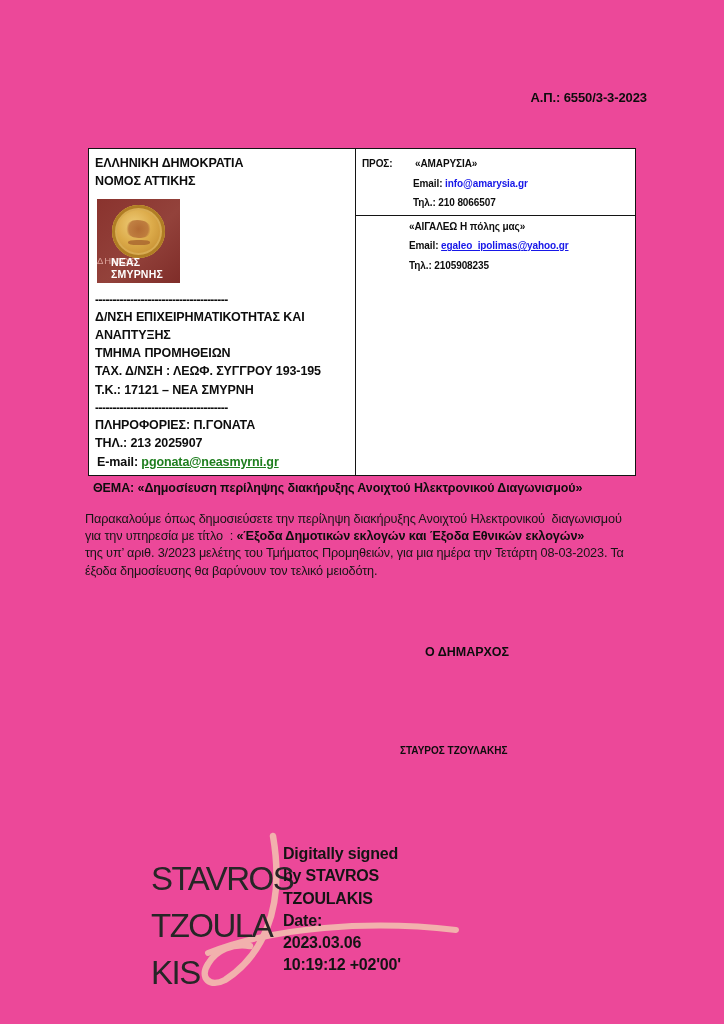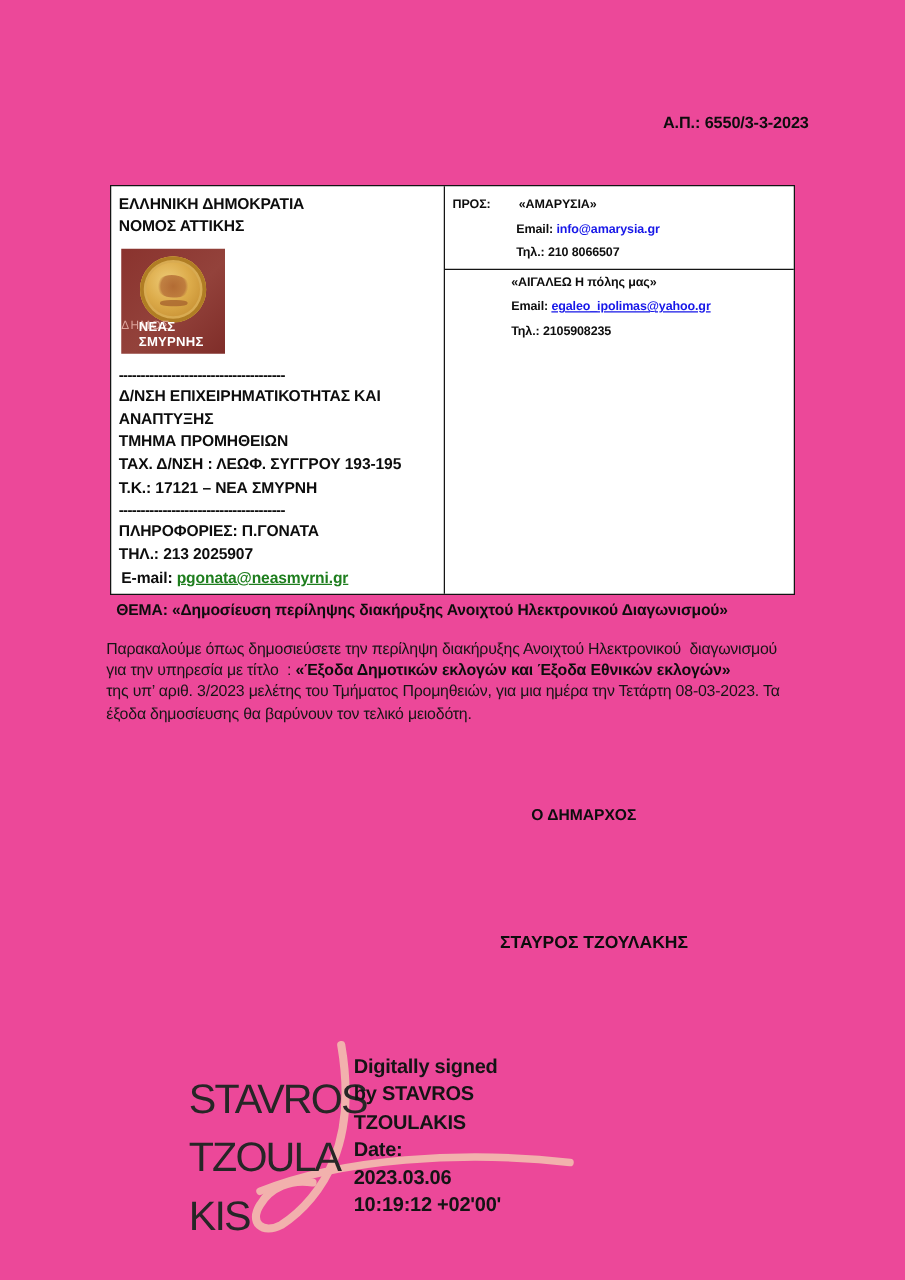--- a/index.html
+++ b/index.html
@@ -103,7 +103,7 @@
   }
   .mayor-name {
     position:absolute; left:400px; top:745px; width:220px;
-    font-size:14px; font-weight:bold; color:#0d0d0d;
+    font-size:10px; font-weight:bold; color:#0d0d0d;
   }
 
   

